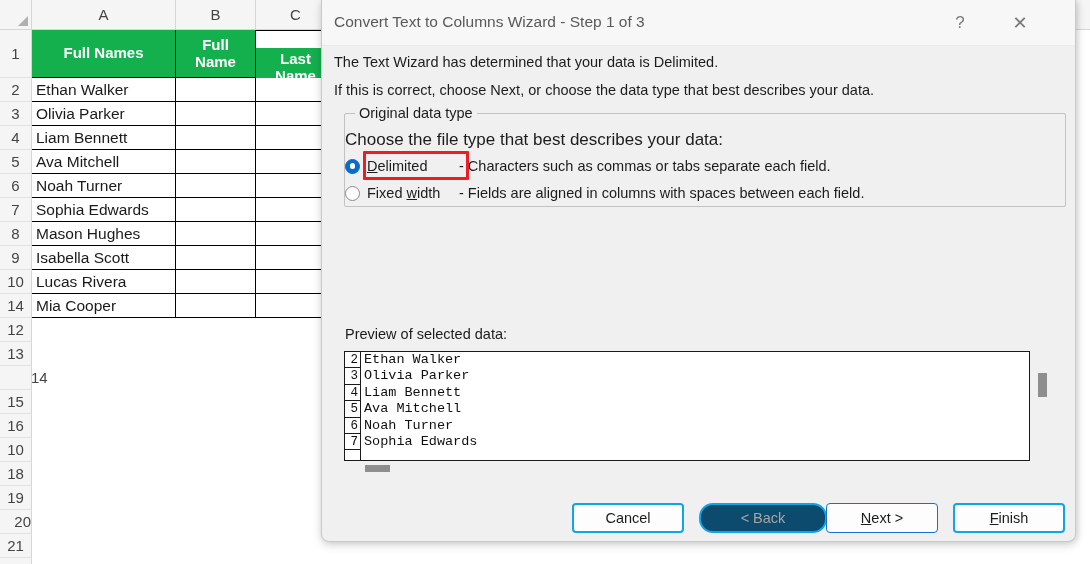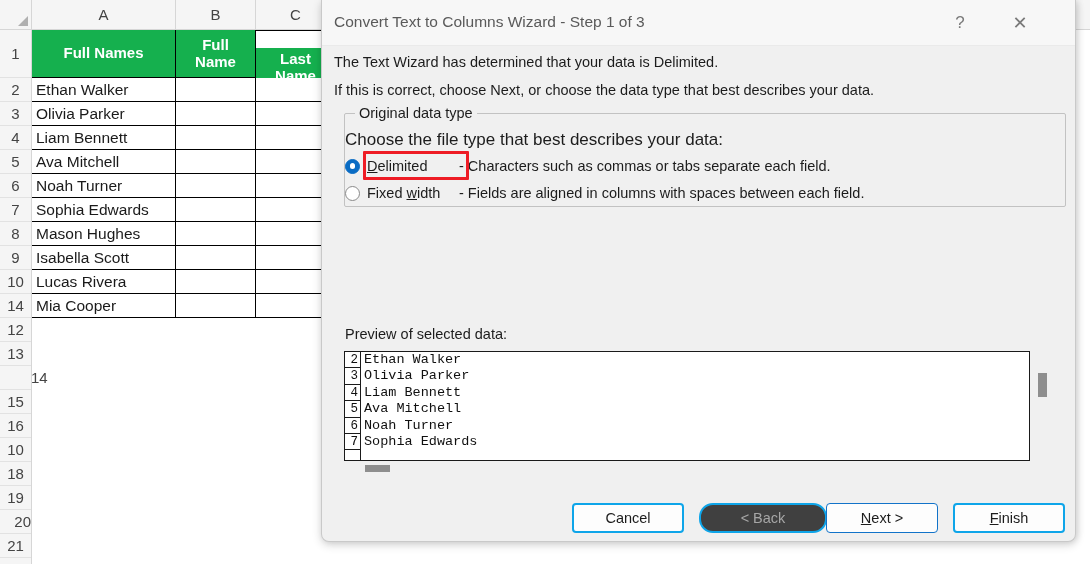--- a/index.html
+++ b/index.html
@@ -277,7 +277,7 @@
   }
   .dlgbtn .acc { text-decoration: underline; }
   #btn-cancel { left: 250px; width: 112px; }
-  #btn-back   { left: 377px; width: 128px; color: #a6a6a6; background:#404040;border-radius:14px; }
+  #btn-back   { left: 377px; width: 128px; color: #a6a6a6; background:#0c4a6e;border-radius:14px; }
   #btn-next   { left: 504px; width: 112px; border: 1.6px solid #1273c9; }
   #btn-finish { left: 631px; width: 112px; }
 </style>

